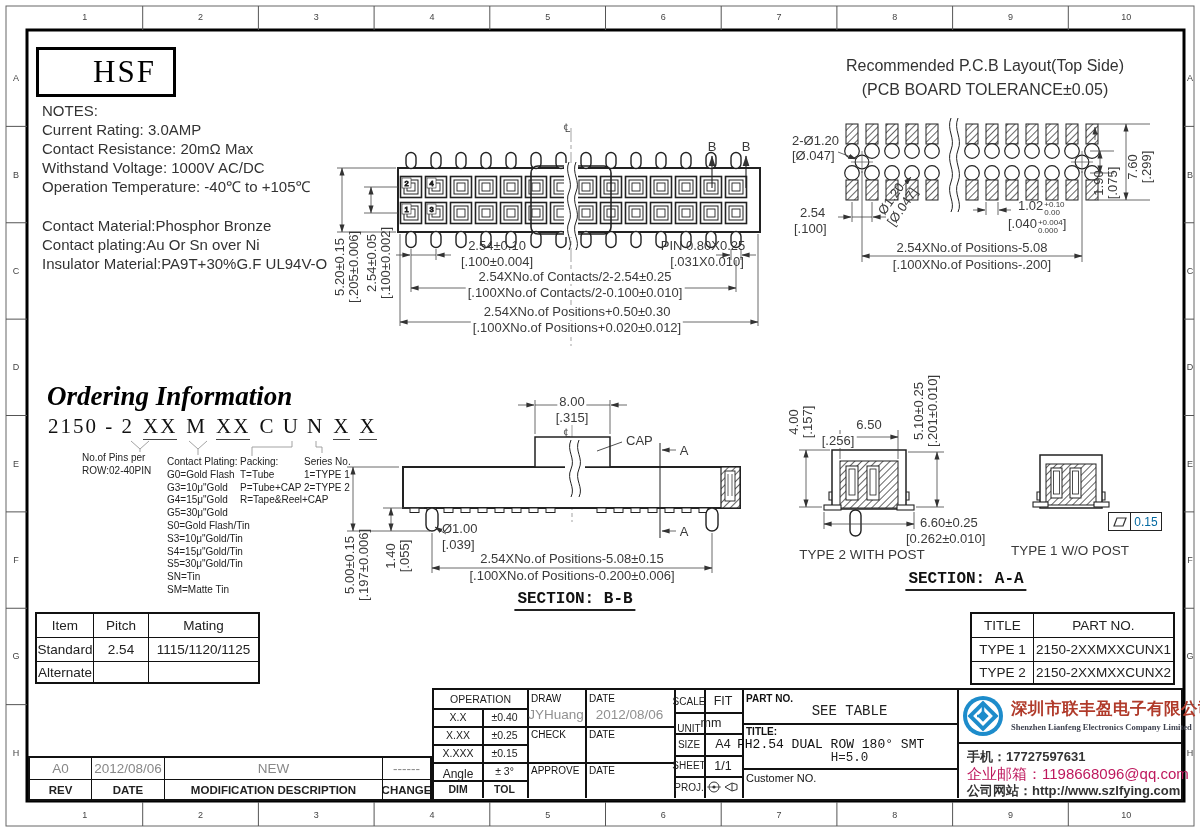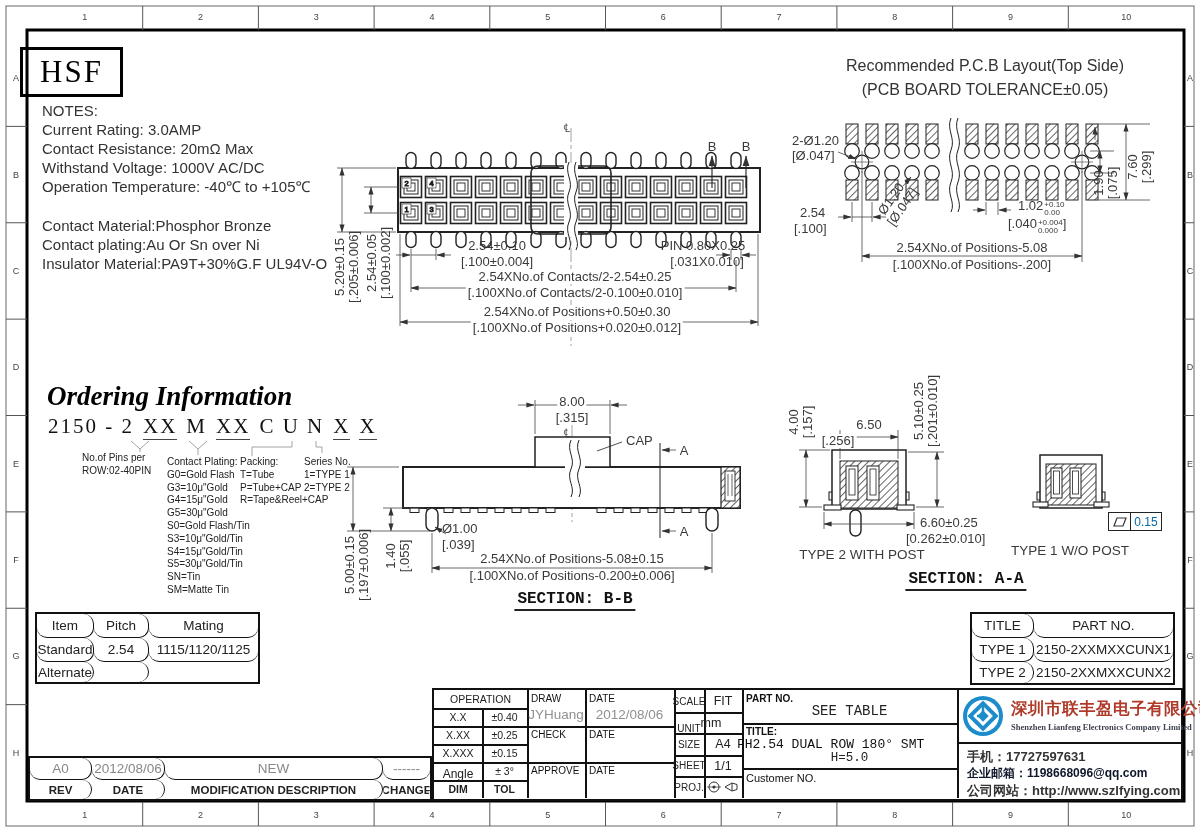--- a/index.html
+++ b/index.html
@@ -16,8 +16,8 @@
         font-size:13px;color:#3a3a3a;white-space:nowrap;line-height:14px;}
   .stack{display:inline-flex;flex-direction:column;font-size:8px;line-height:8px;vertical-align:3px;margin-left:1px;color:#3a3a3a;}
   .zone-label{position:absolute;font-size:9px;color:#444;display:flex;align-items:center;justify-content:center;}
-  .logo-box{position:absolute;left:20px;top:47px;width:97px;height:44px;border:3px solid #000;
-            display:flex;align-items:center;justify-content:center;}
+  .logo-box{position:absolute;left:36px;top:47px;width:97px;height:44px;border:3px solid #000;
+            display:flex;align-items:center;justify-content:center;padding-left:37px;}
   .logo-box span{font-family:"Liberation Serif",serif;font-size:31px;letter-spacing:2px;color:#000;}
   .notes{position:absolute;left:42px;top:101px;font-size:15px;color:#333;line-height:19px;white-space:nowrap;}
   .notes .gap{height:20px;}

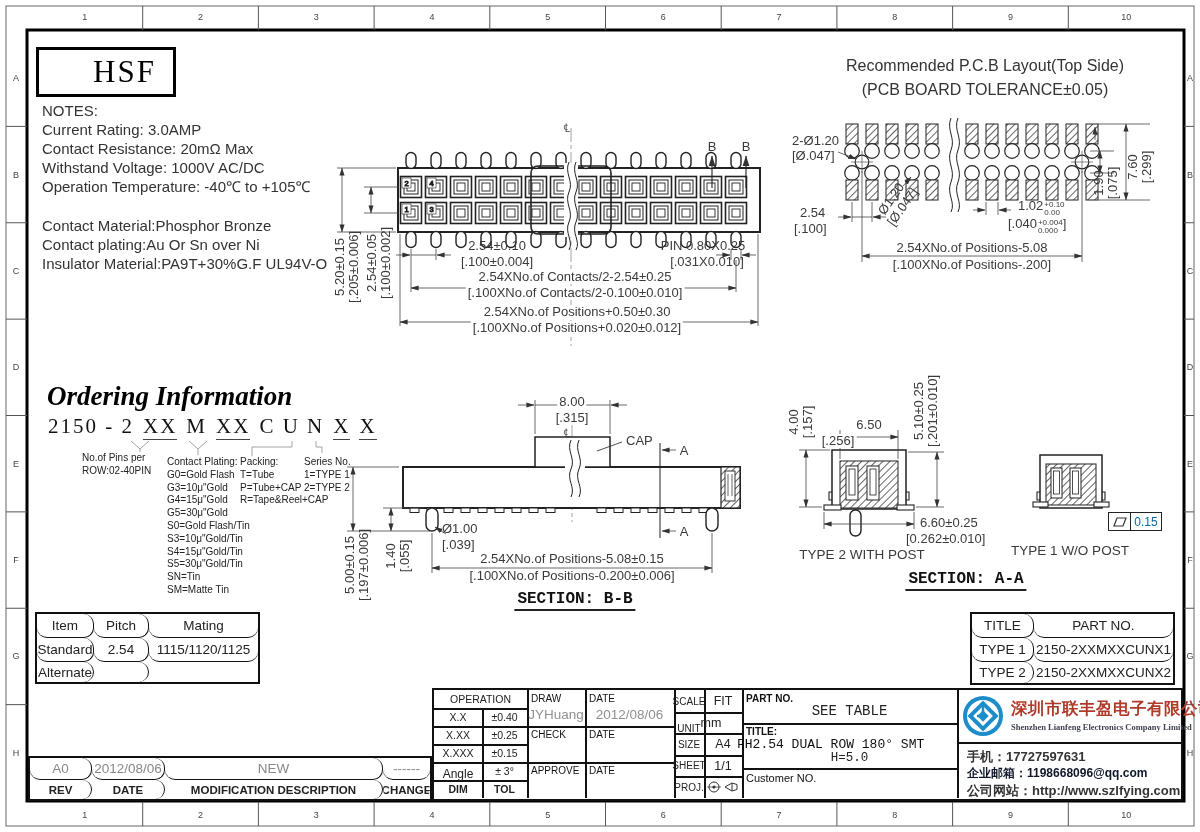--- a/index.html
+++ b/index.html
@@ -33,7 +33,7 @@
              font-weight:bold;font-size:16px;color:#111;border-bottom:2px solid #222;padding:0 3px 1px 3px;white-space:nowrap;}
   .grid-table{position:absolute;display:grid;border:2px solid #111;background:#fff;box-sizing:border-box;}
   .grid-table>div{border-right:1.5px solid #111;border-bottom:1.5px solid #111;display:flex;
-                  align-items:center;justify-content:center;font-size:13.5px;color:#222;overflow:hidden;border-radius:10px;}
+                  align-items:center;justify-content:center;font-size:13.5px;color:#222;overflow:hidden;}
   .tb{position:absolute;left:432px;top:688px;width:751px;height:113px;border:2.5px solid #111;box-sizing:border-box;background:#fff;}
   .tb .vline{position:absolute;top:0;width:1.5px;background:#111;}
   .tb .hline{position:absolute;height:1.5px;background:#111;}

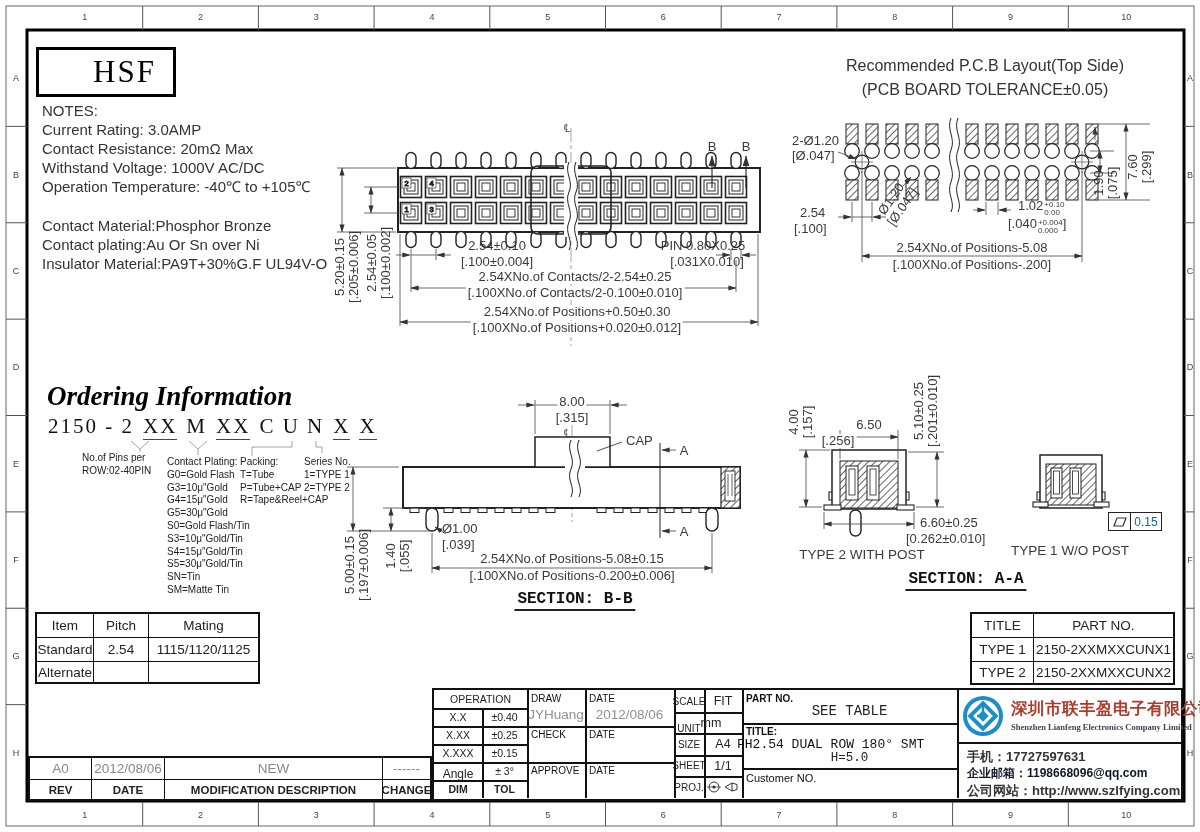--- a/index.html
+++ b/index.html
@@ -746,7 +746,7 @@
   <div class="cell-label cn" style="left:577px;top:8px;font-size:16.5px;font-weight:bold;color:#b03a2a;letter-spacing:0.5px">深圳市联丰盈电子有限公司</div>
   <div class="cell-label" style="left:577px;top:32px;font-size:8.5px;font-weight:bold;color:#3f4350;font-family:'Liberation Serif',serif">Shenzhen Lianfeng Electronics Company Limited</div>
   <div class="cell-label cn" style="left:533px;top:58px;font-size:13px;font-weight:bold;color:#333">手机：17727597631</div>
-  <div class="cell-label cn" style="left:533px;top:75px;font-size:12px;font-weight:bold;color:#0f172a">企业邮箱：1198668096@qq.com</div>
+  <div class="cell-label cn" style="left:533px;top:75px;font-size:15px;font-weight:normal;color:#be185d">企业邮箱：1198668096@qq.com</div>
   <div class="cell-label cn" style="left:533px;top:92px;font-size:13px;font-weight:bold;color:#333">公司网站：http://www.szlfying.com</div>
 </div>
 

